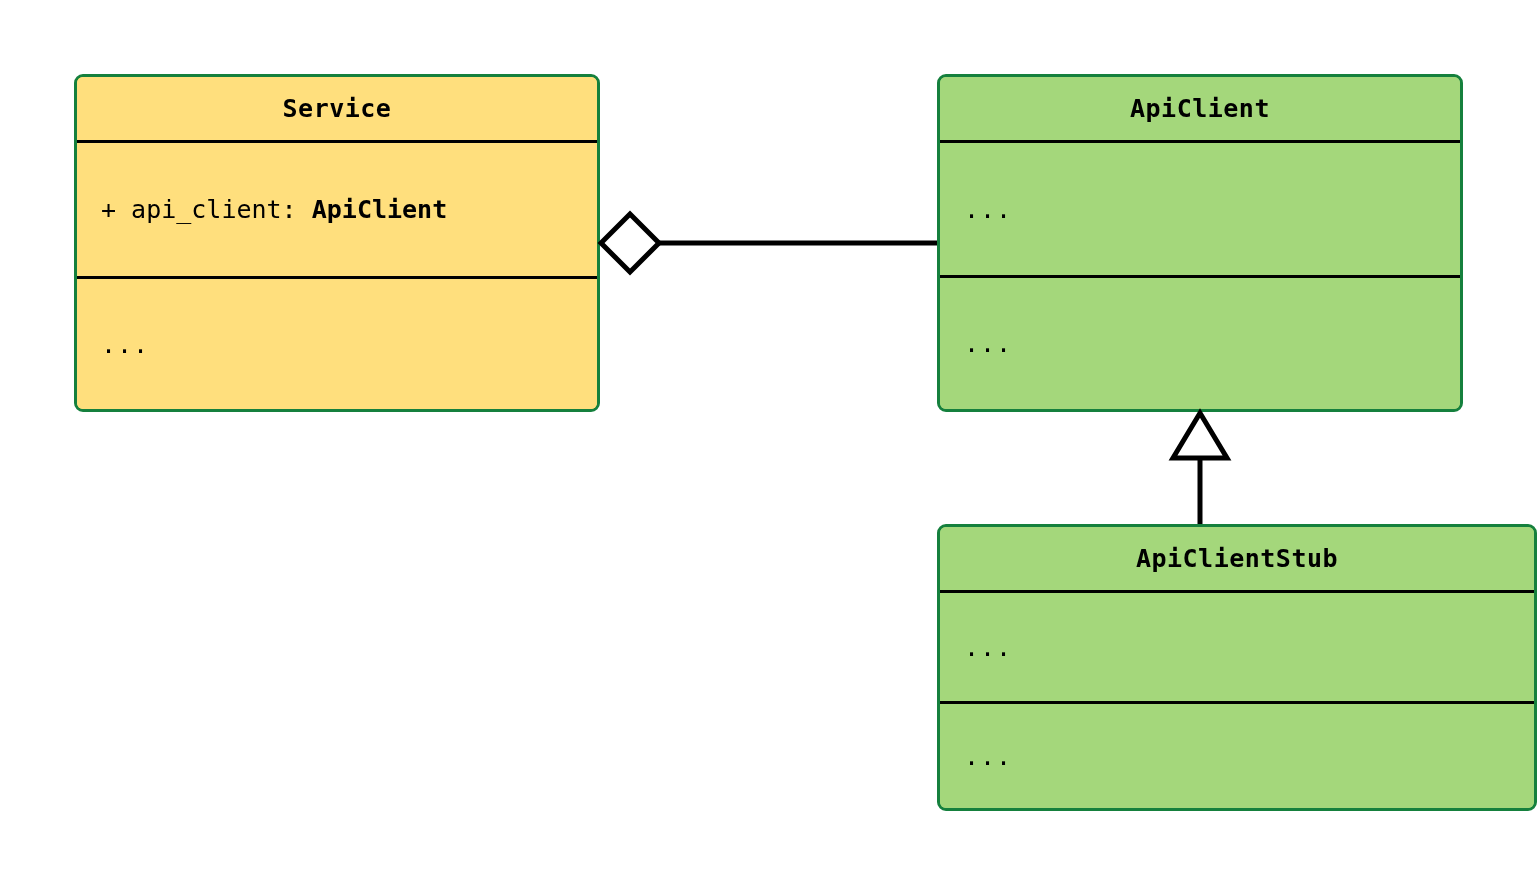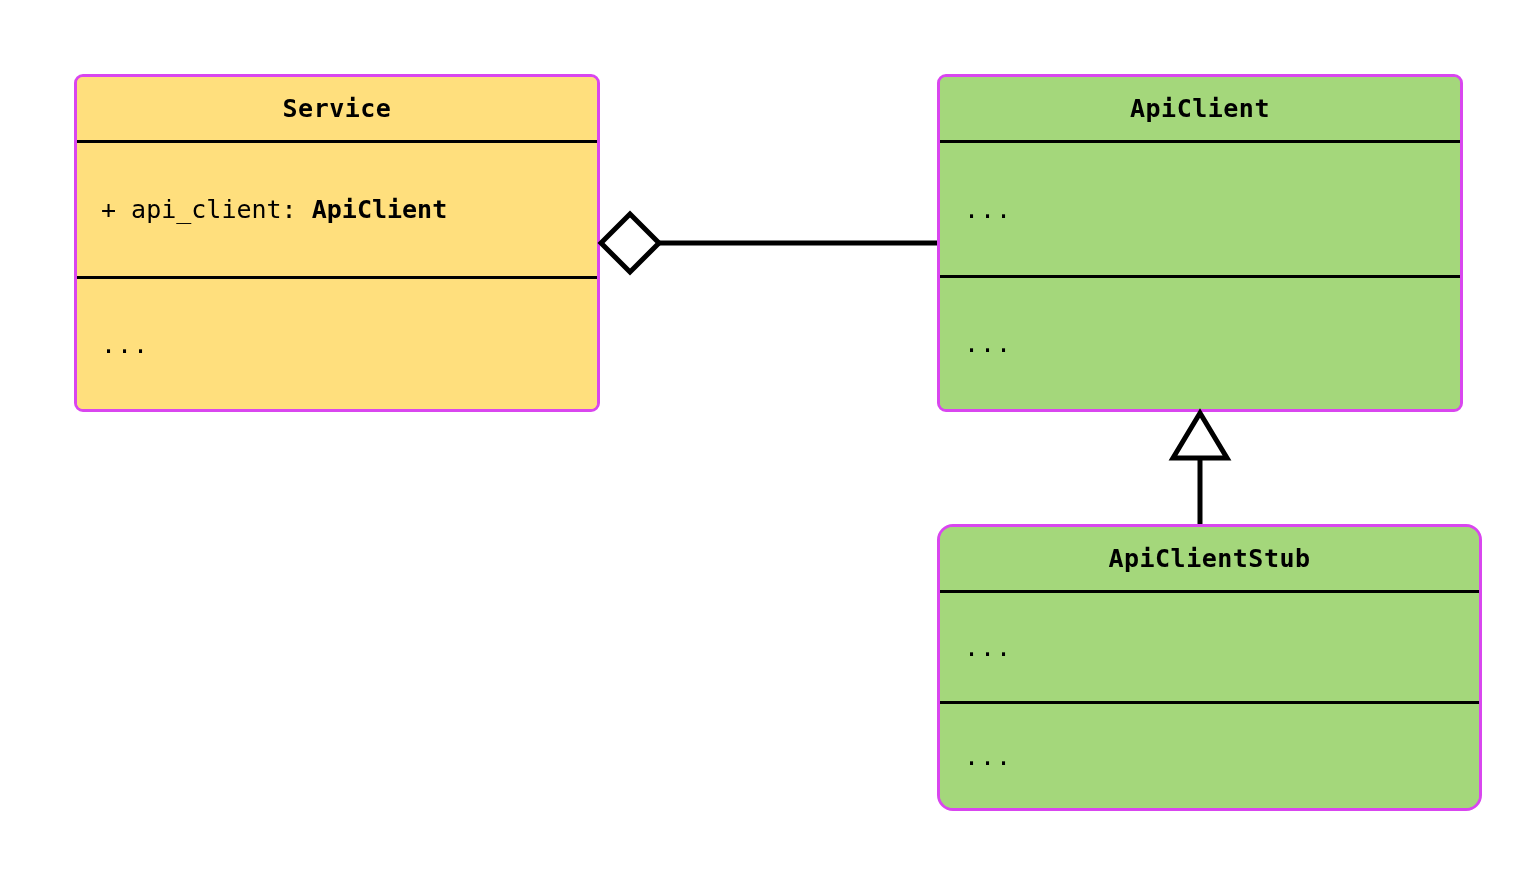--- a/index.html
+++ b/index.html
@@ -23,7 +23,7 @@
   .uml-class {
     position: absolute;
     box-sizing: border-box;
-    border: 3px solid #d946ef;
+    border: 3px solid #15803d;
     border-radius: 9px;
     overflow: hidden;
     display: flex;

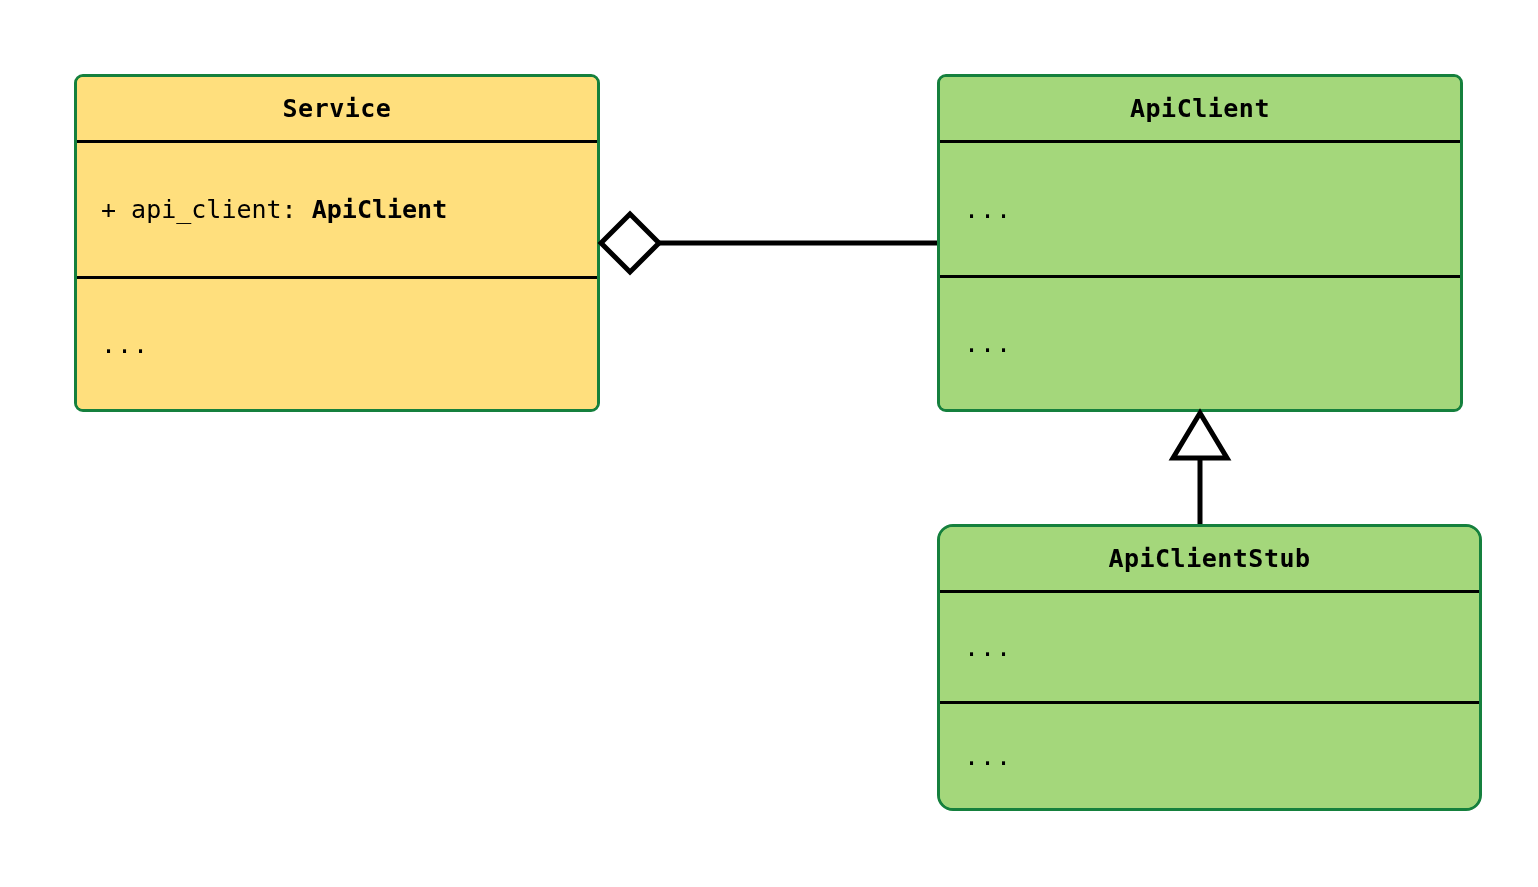--- a/index.html
+++ b/index.html
@@ -109,7 +109,7 @@
     </div>
   </div>
 
-  <div class="uml-class theme-green" style="left:937px; top:524px; width:545px; height:287px;border-radius:16px;">
+  <div class="uml-class theme-green" style="left:937px; top:524px; width:600px; height:287px;">
     <div class="compartment class-title" style="height:63px;">ApiClientStub</div>
     <div class="compartment" style="height:111px; display:flex; align-items:center; padding-left:24px;">
       <span class="ellipsis">...</span>

